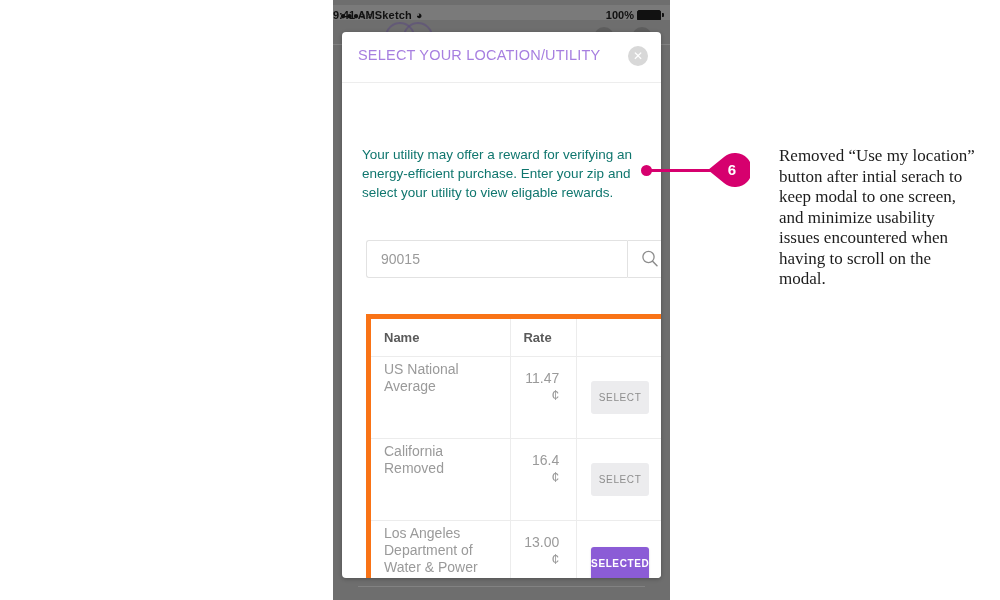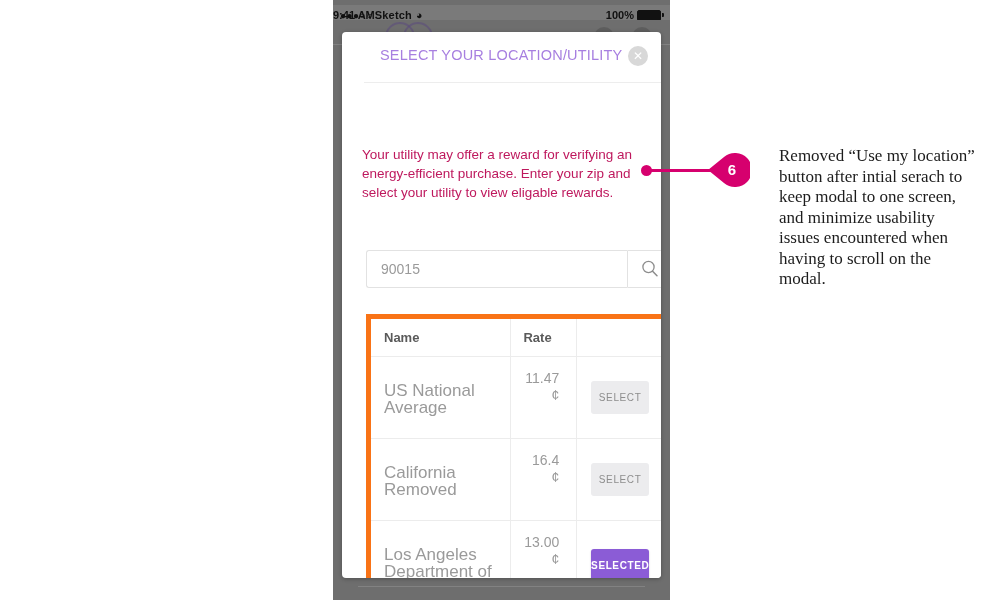--- a/index.html
+++ b/index.html
@@ -131,7 +131,6 @@
     position: relative;
     height: 50px;
     border-bottom: 1px solid #ededed;
-    margin-left: 22px;
   }
   #modal-title {
     position: absolute;

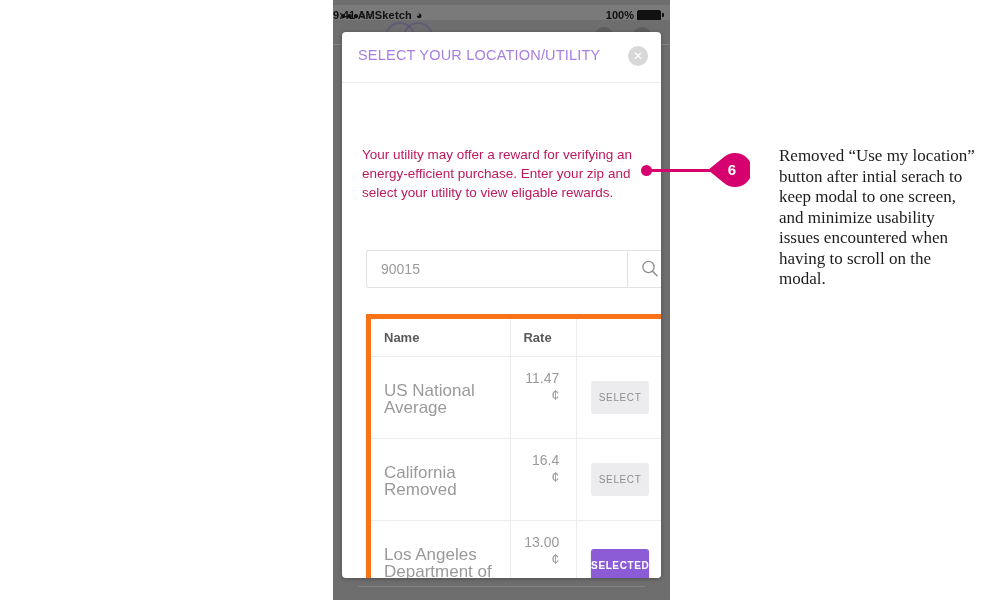--- a/index.html
+++ b/index.html
@@ -167,7 +167,7 @@
     width: 285px;
     font-size: 13.5px;
     line-height: 19px;
-    color: #be185d;
+    color: #0f766e;
   }
 
   

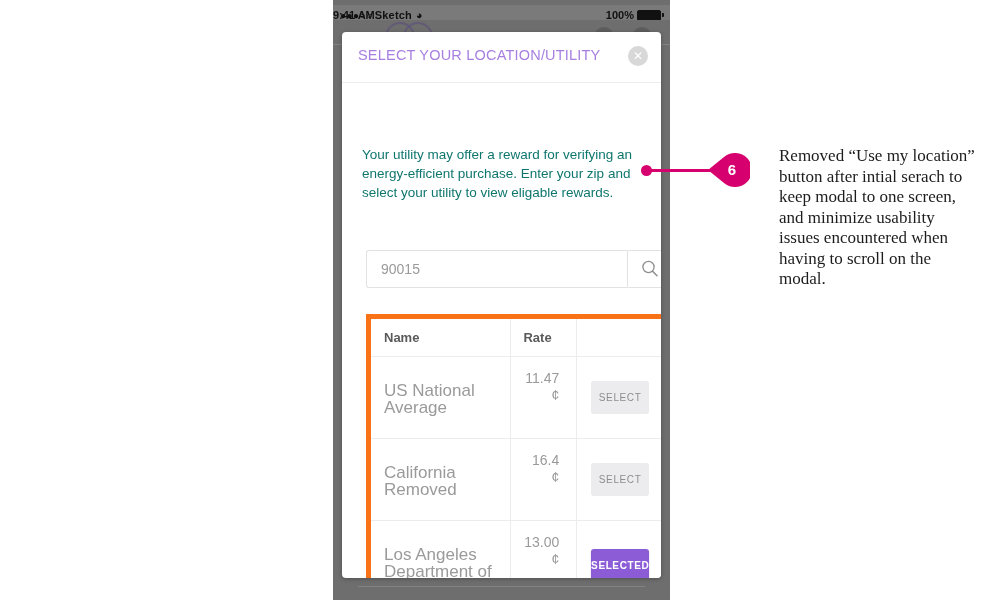--- a/index.html
+++ b/index.html
@@ -174,7 +174,7 @@
   #search-row {
     position: absolute;
     left: 24px;
-    top: 167px;
+    top: 157px;
     width: 306px;
     height: 38px;
     display: flex;

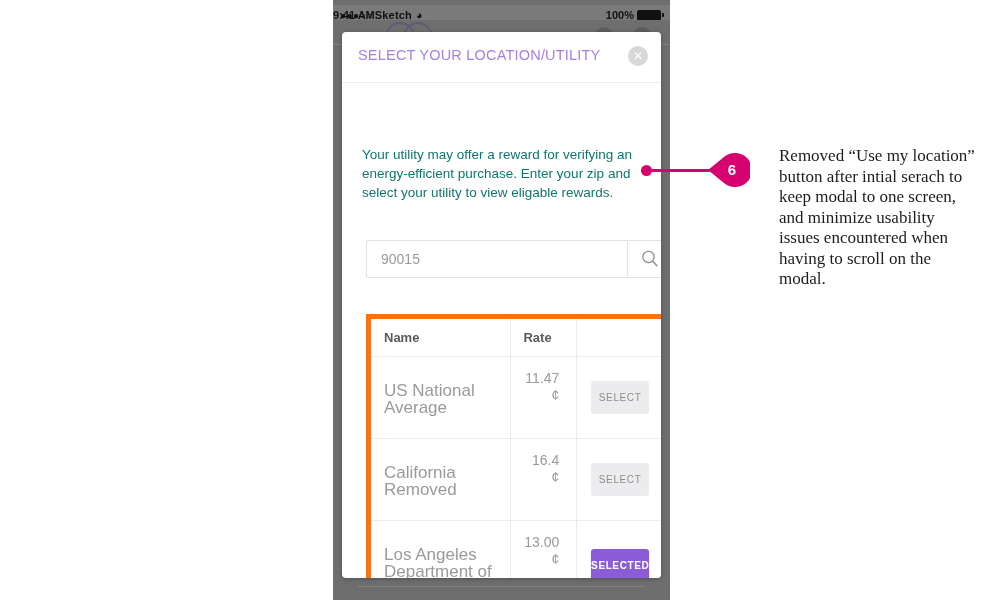--- a/index.html
+++ b/index.html
@@ -238,10 +238,10 @@
   #rate-table th.col-rate { padding-left: 12px; }
 
   td.cell-name {
-    font-size: 17px;
+    font-size: 14px;
     line-height: 17px;
     color: #9a9a9a;
-    padding: 25px 8px 13px 13px;
+    padding: 4px 8px 13px 13px;
     vertical-align: top;
   }
   td.cell-rate {

